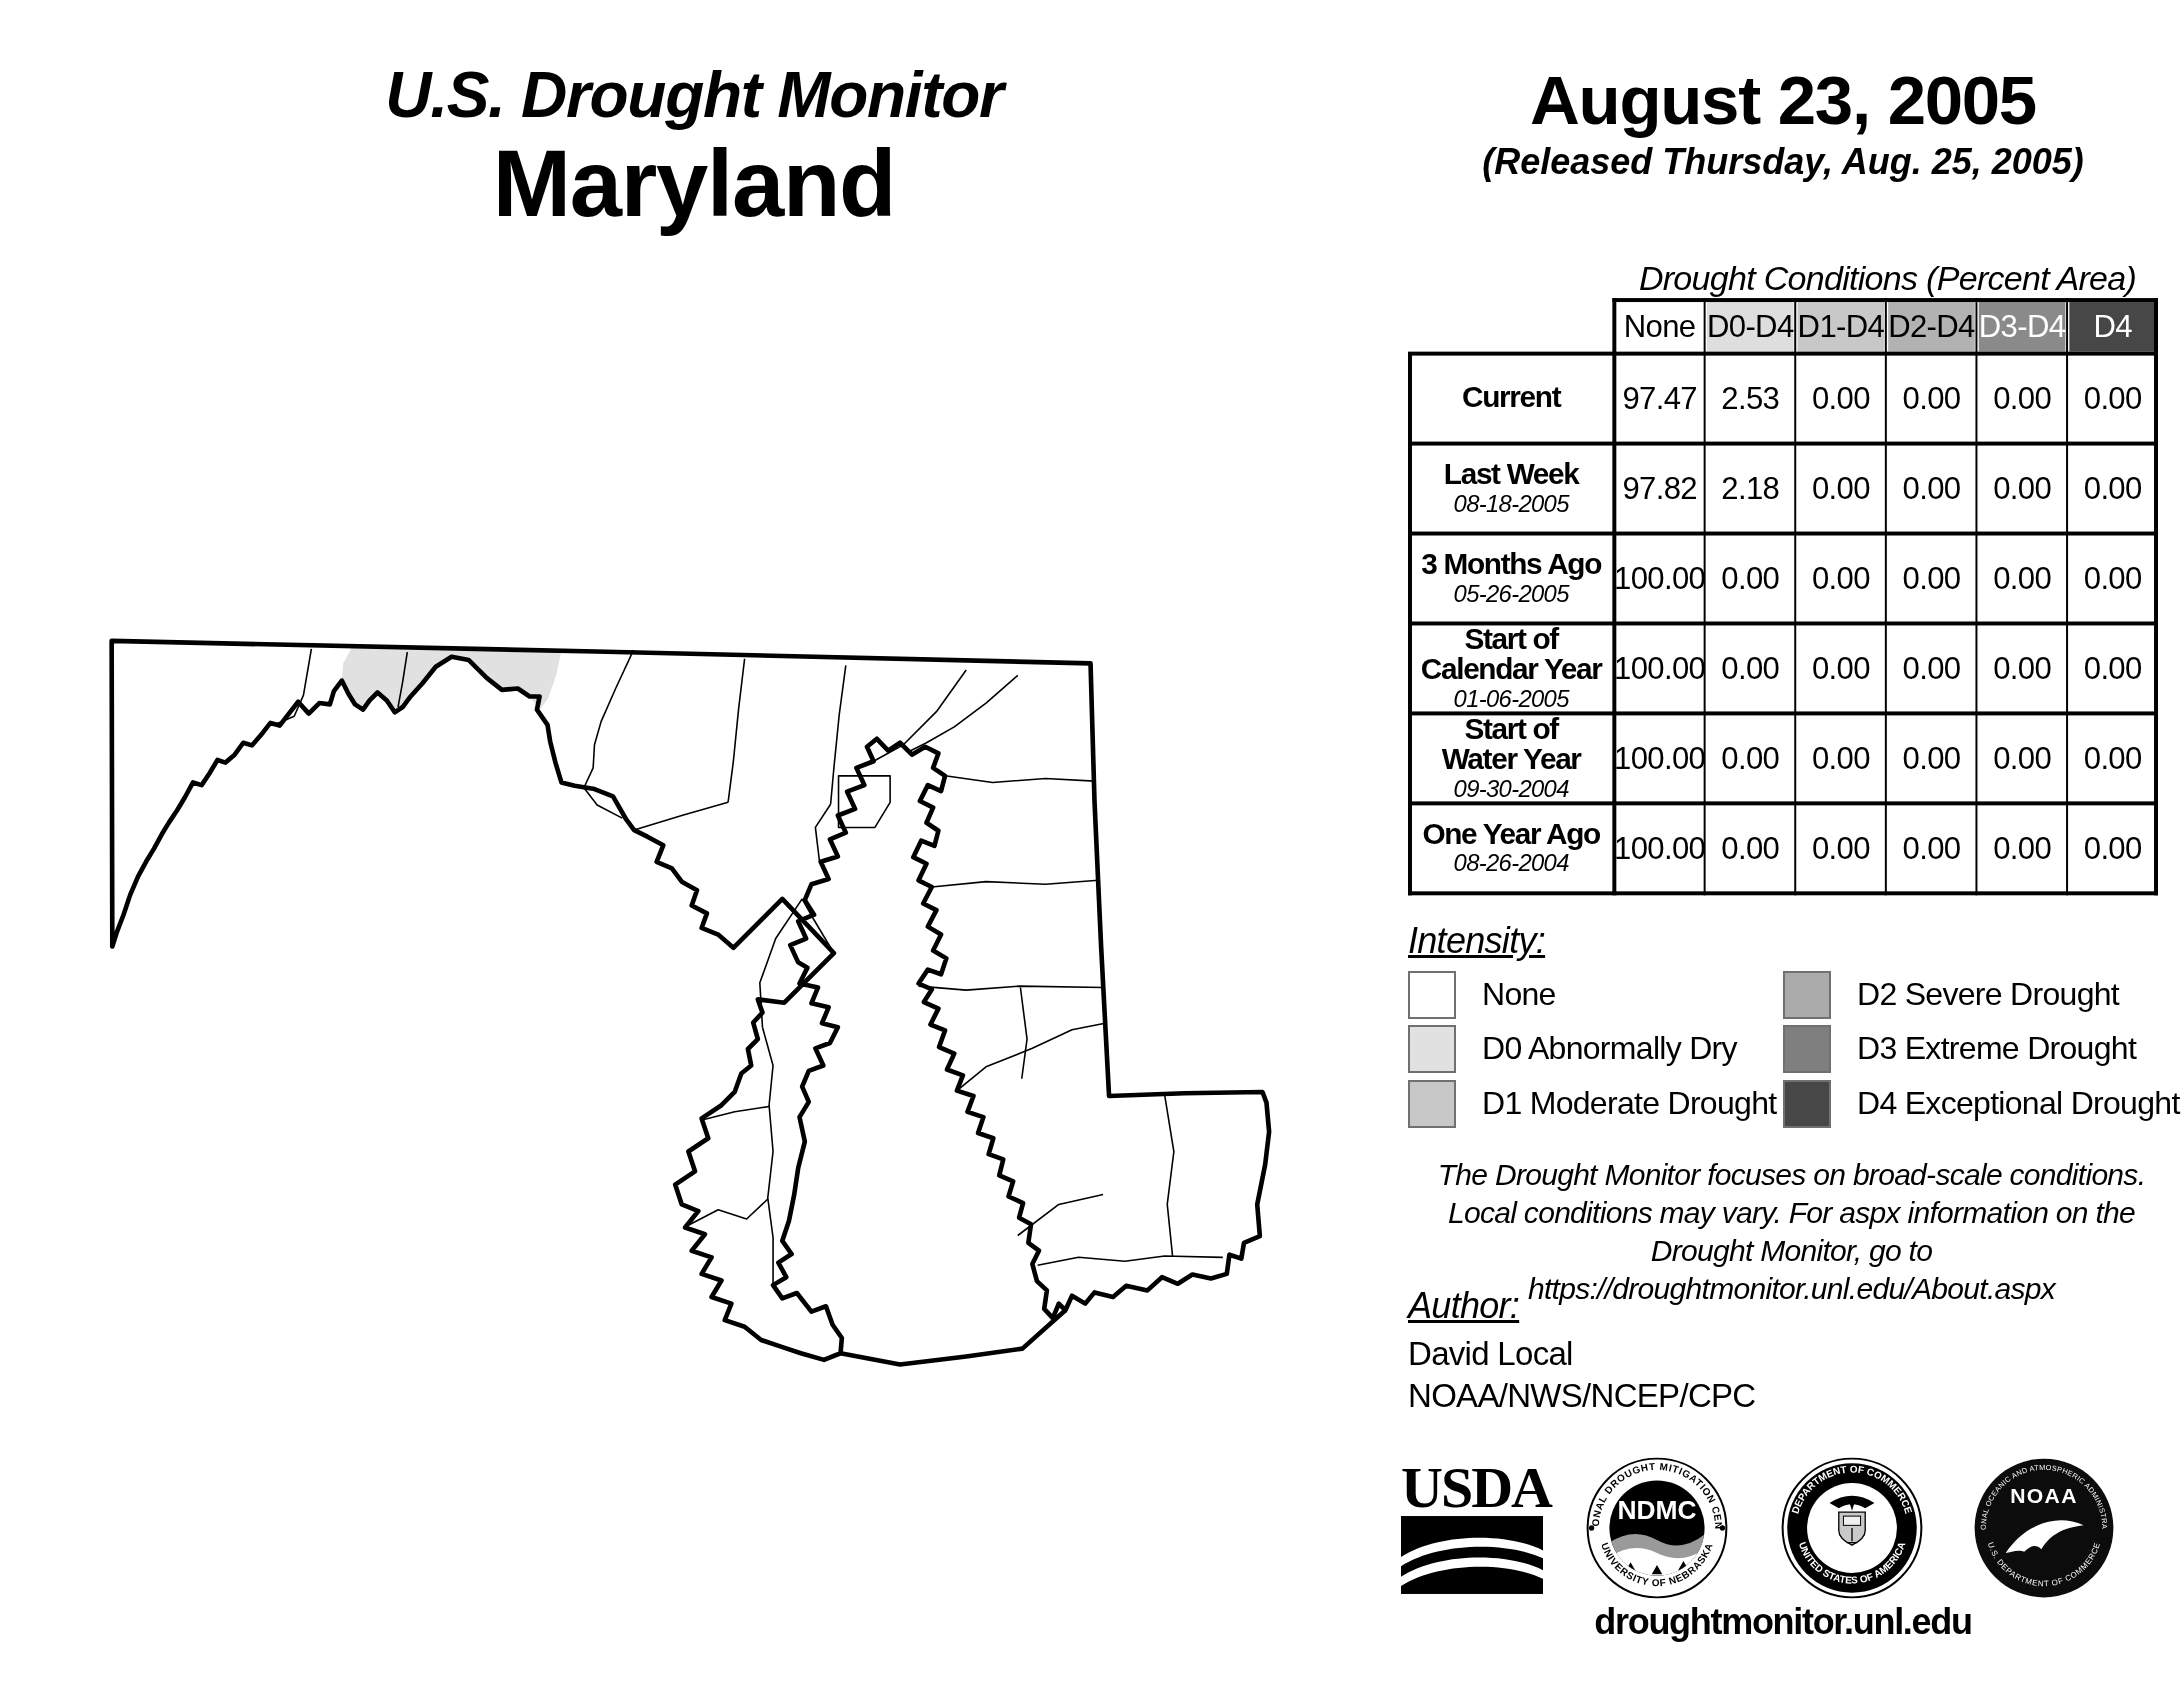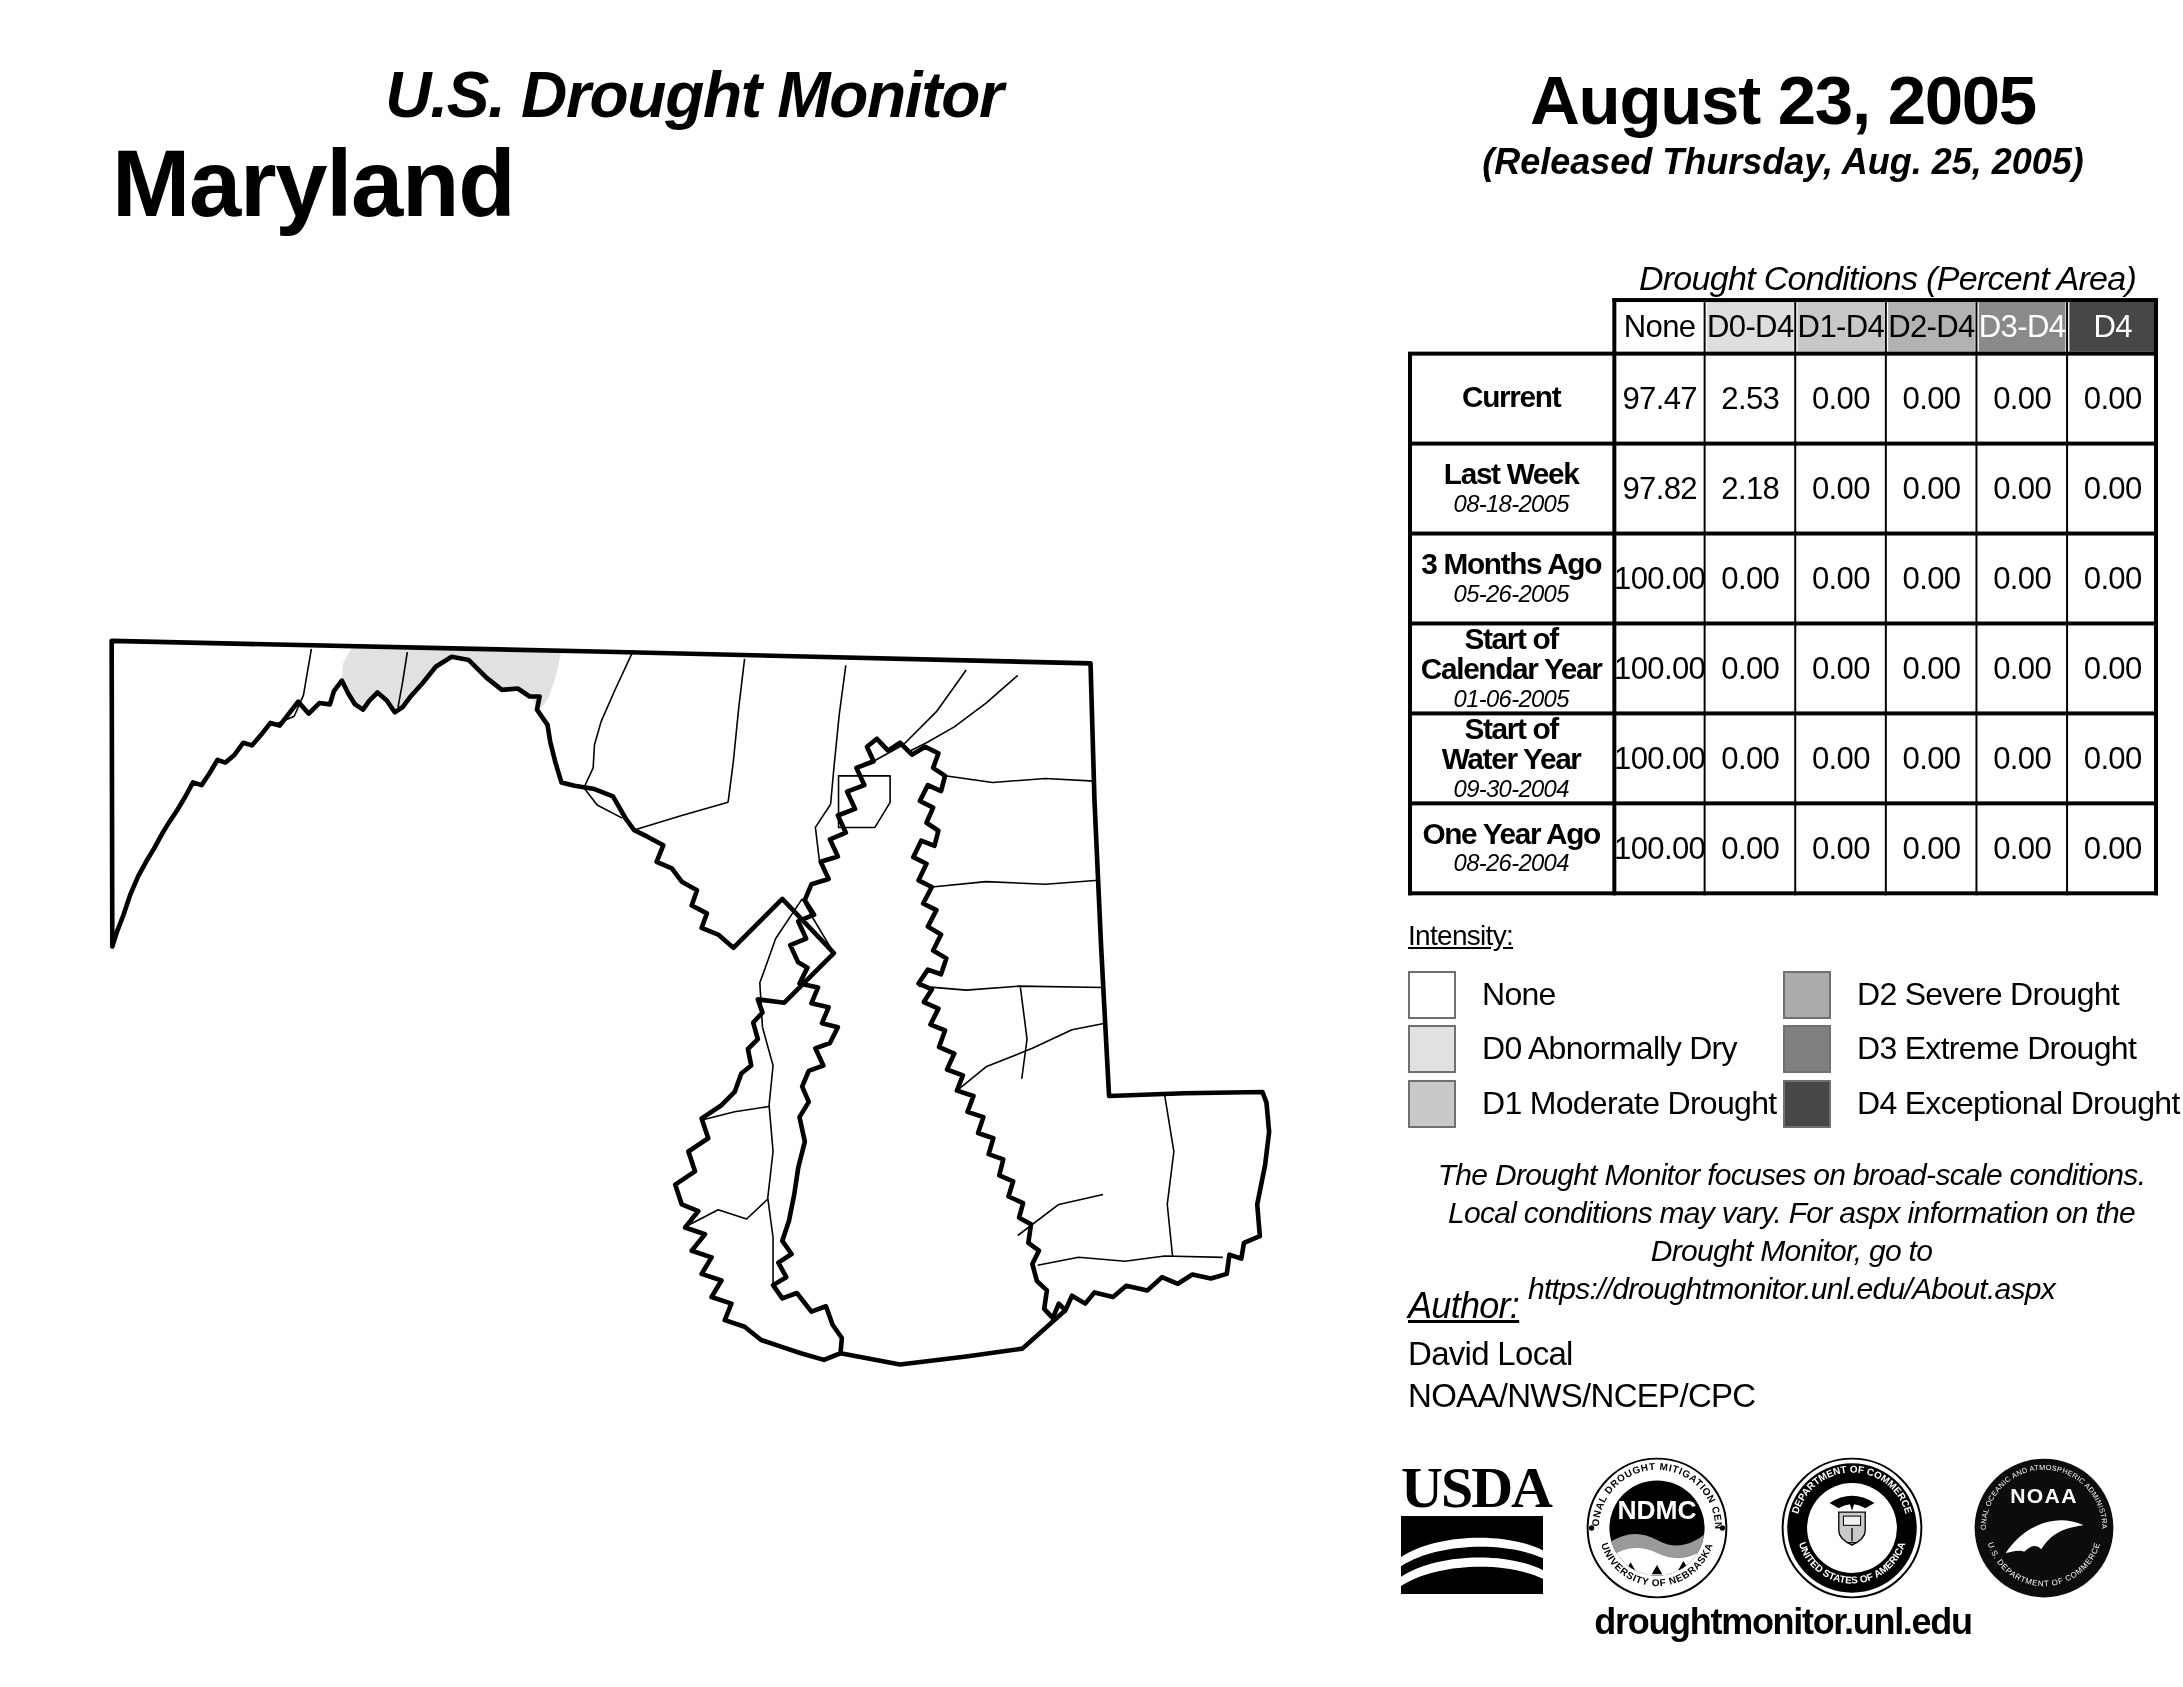--- a/index.html
+++ b/index.html
@@ -9,7 +9,7 @@
   
   .map-title{left:112px;top:58px;width:1164px;text-align:center;
              font-size:64px;font-weight:bold;font-style:italic;letter-spacing:-1.3px;}
-  .map-region{left:112px;top:130px;width:1164px;text-align:left;
+  .map-region{left:112px;top:130px;width:1164px;text-align:center;
               font-size:94px;font-weight:bold;letter-spacing:-1.3px;}
   .date-block{left:1409px;top:64px;width:748px;text-align:center;}
   .date-main{font-size:69px;font-weight:bold;letter-spacing:-1.3px;line-height:74px;}

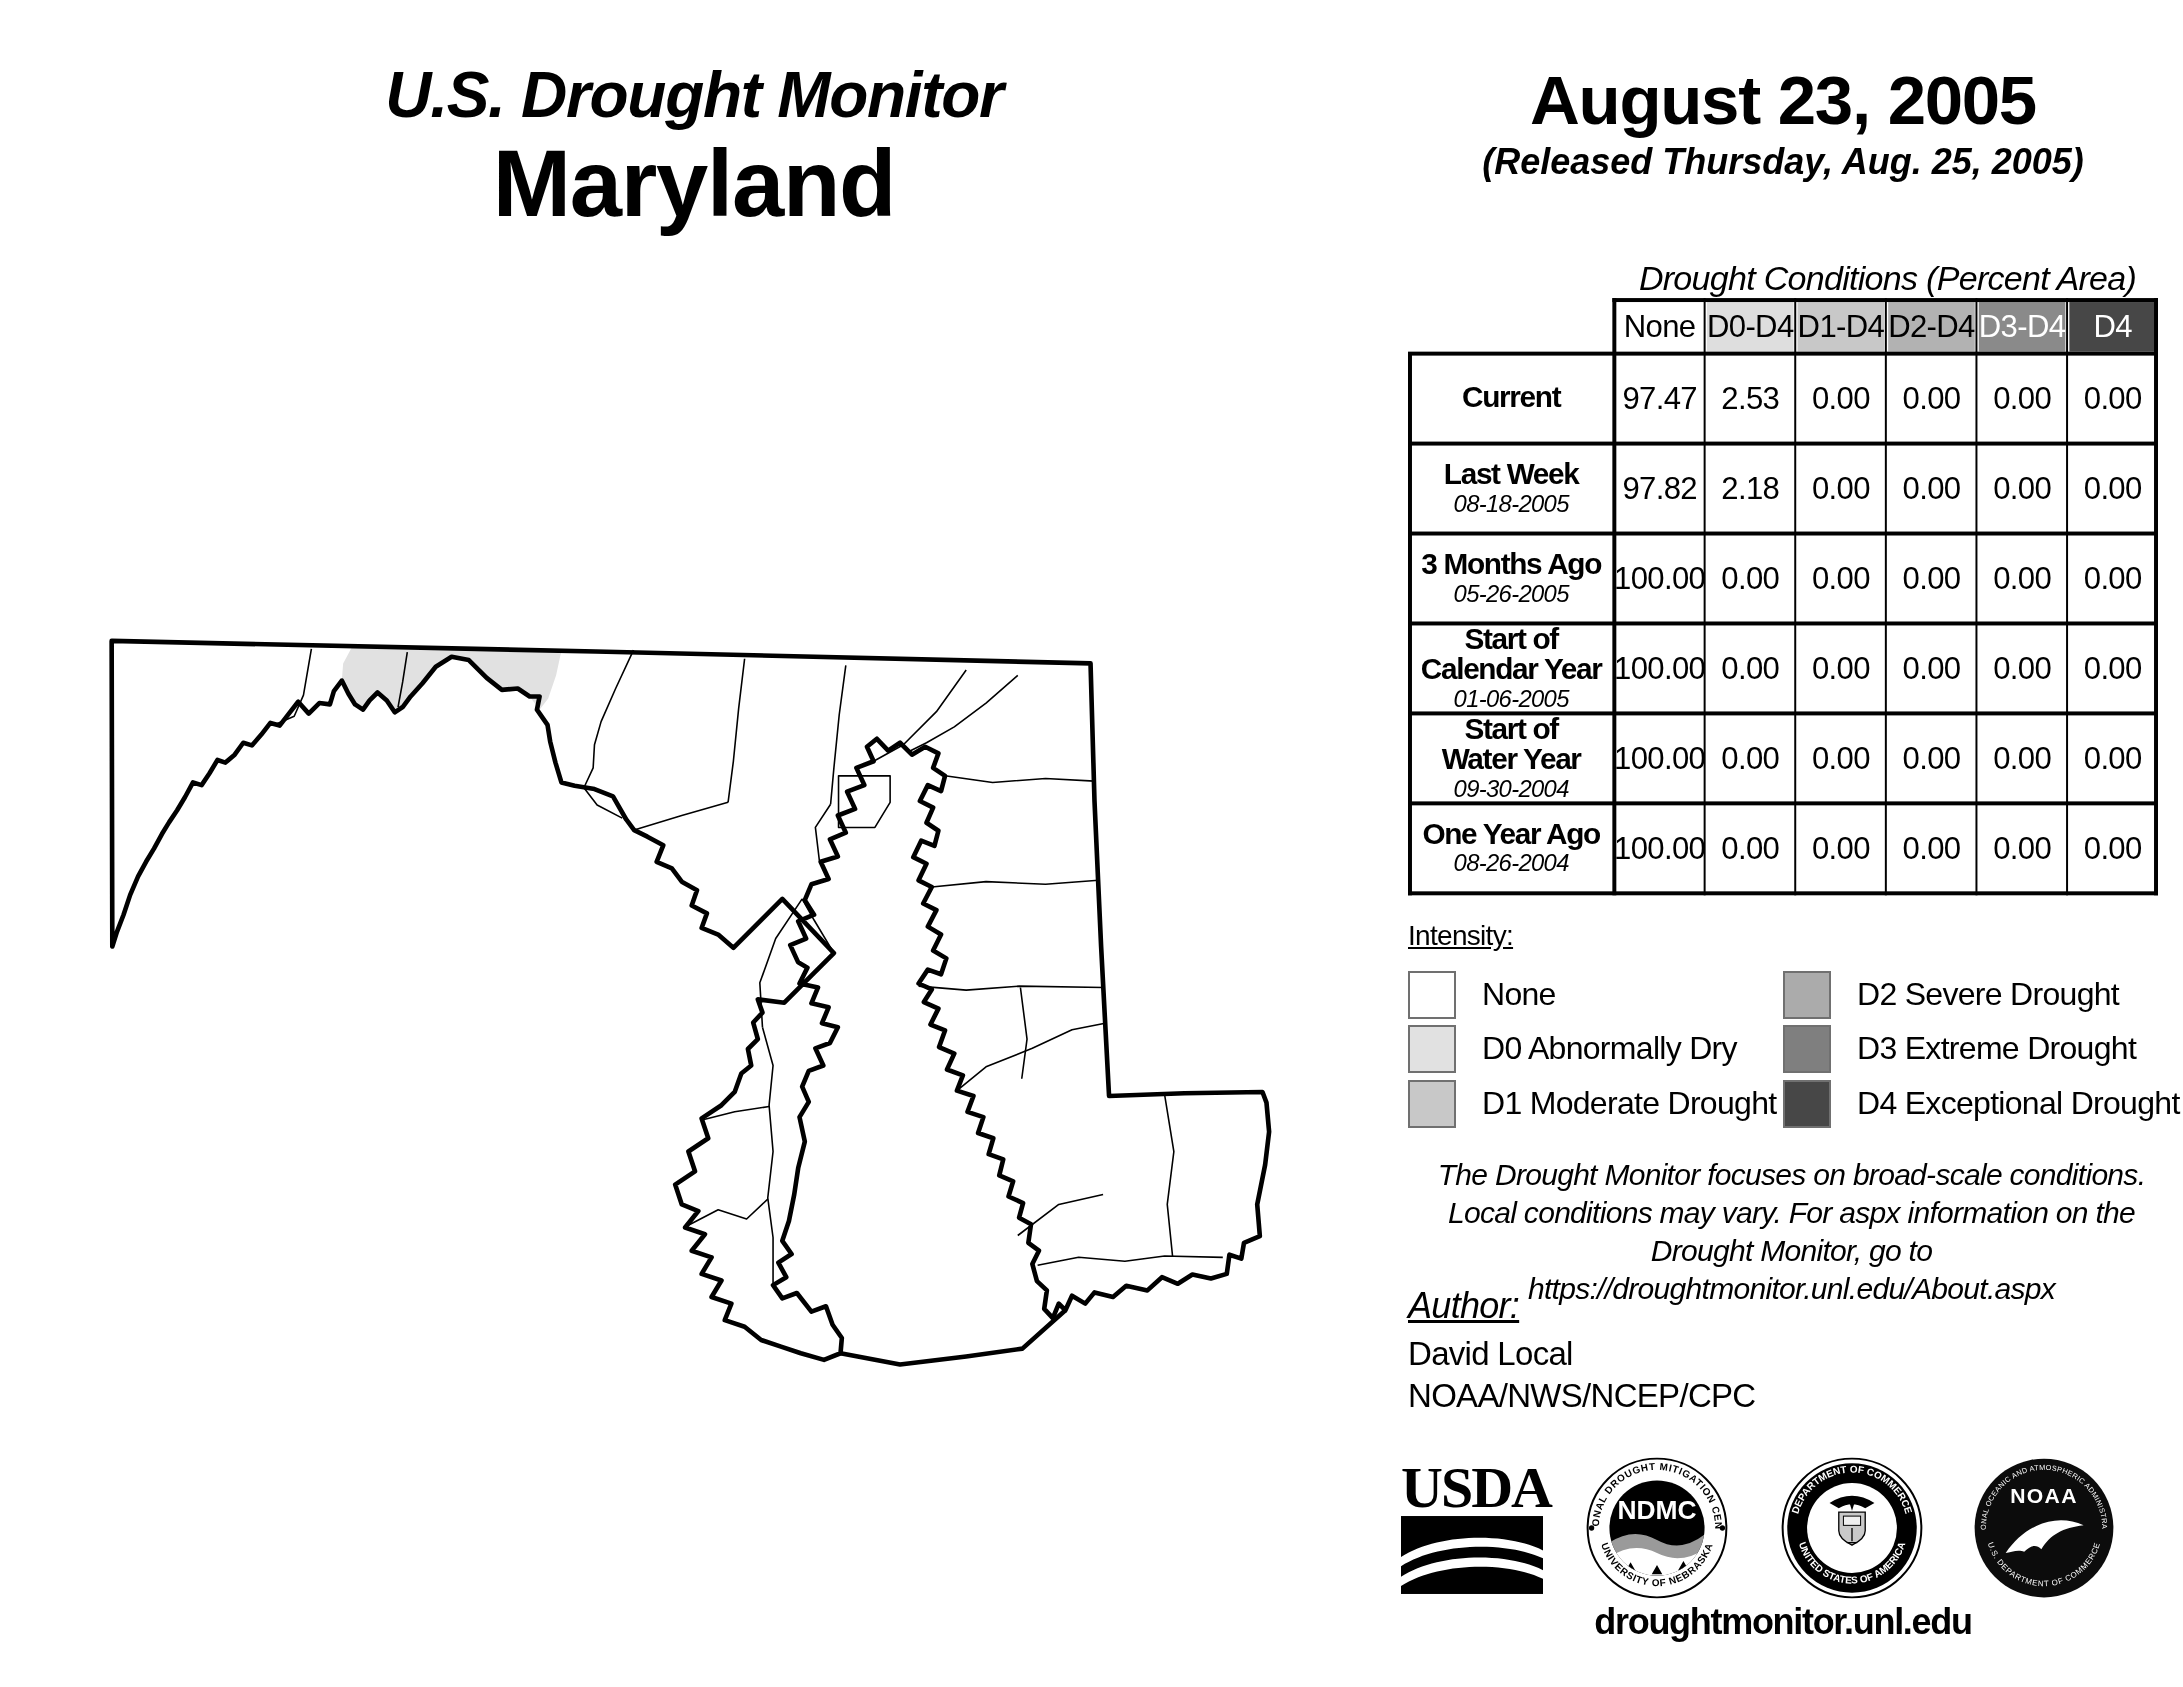--- a/index.html
+++ b/index.html
@@ -24,7 +24,7 @@
   text.rowlab{font-size:45px;font-weight:bold;letter-spacing:-2px;}
   text.rowdate{font-size:36px;font-style:italic;letter-spacing:-1px;}
   
-  .legend-title{left:1408px;top:920px;font-size:28px;
+  .legend-title{left:1408px;top:920px;font-size:36px;font-style:italic;
                 text-decoration:underline;letter-spacing:-0.7px;}
   .legend{left:1408px;top:971px;width:754px;height:169px;}
   .lg-item{position:absolute;height:49px;}

